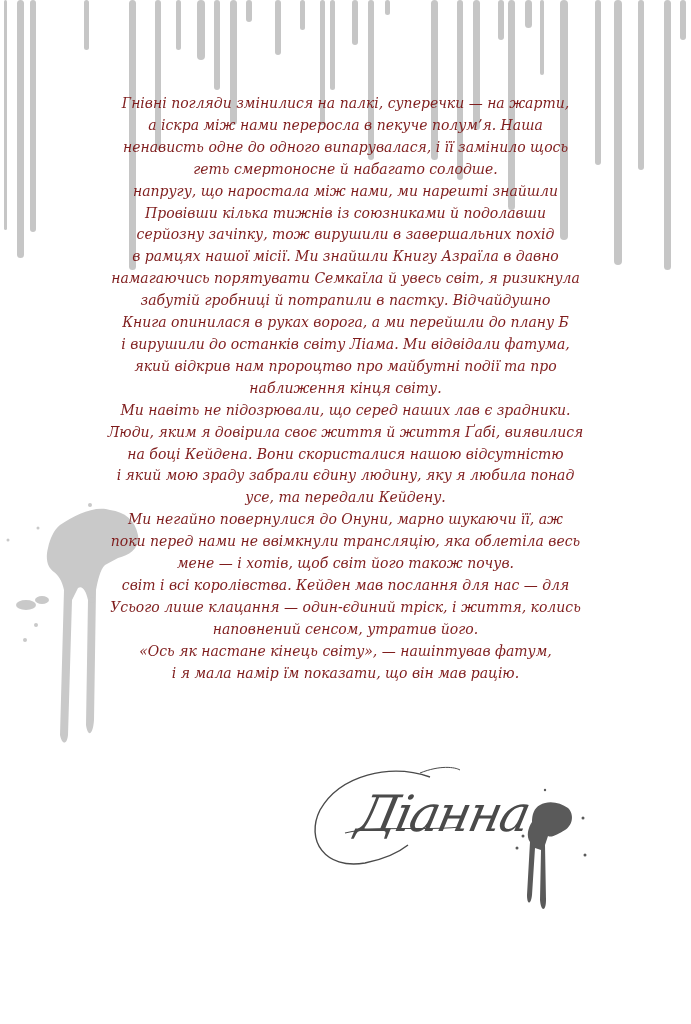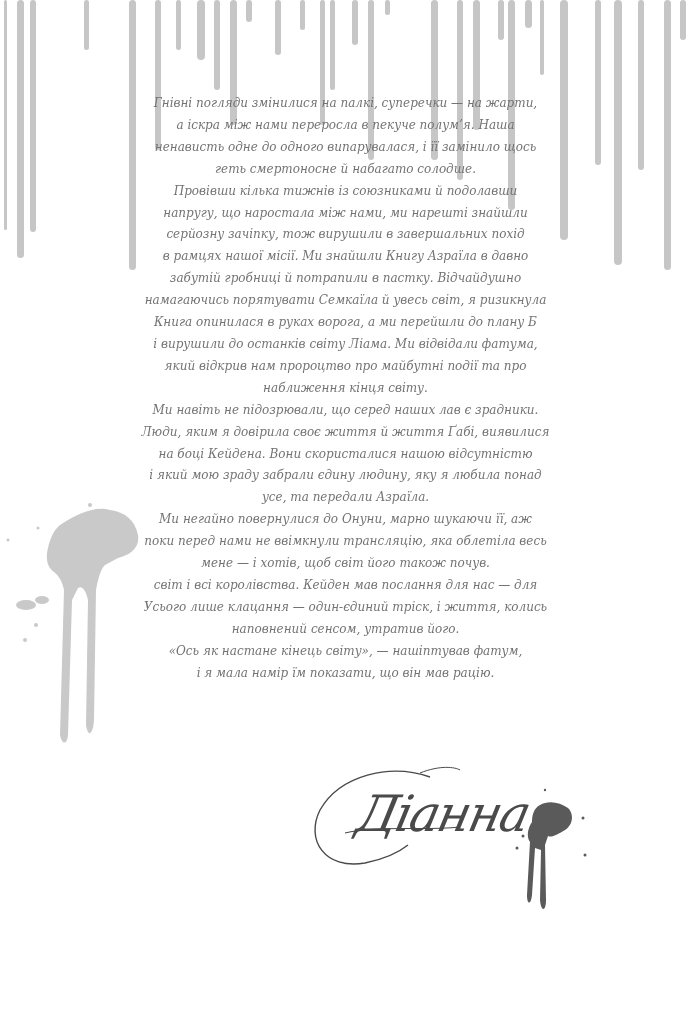--- a/index.html
+++ b/index.html
@@ -11,9 +11,9 @@
     left: 0; top: 93px; width: 691px;
     font-family: "DejaVu Serif", serif;
     font-style: italic;
-    font-size: 12px;
+    font-size: 14px;
     line-height: 21.9px;
-    color: #737373;
+    color: #7f1d1d;
     text-align: center;
   }
   .line { display: block; white-space: nowrap; }

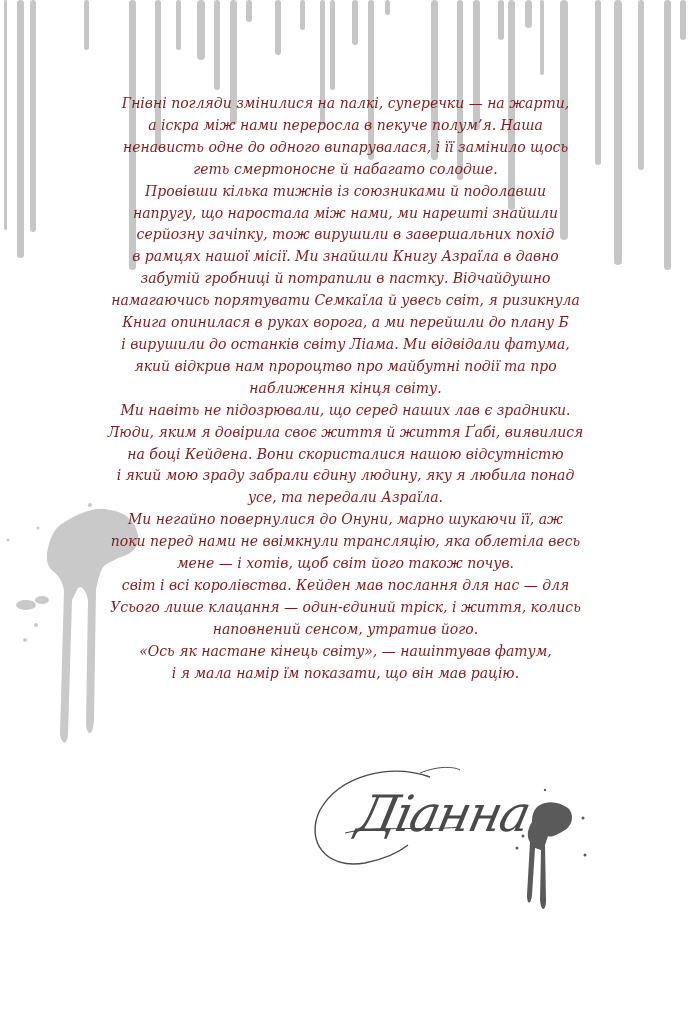--- a/index.html
+++ b/index.html
@@ -102,8 +102,8 @@
     <span class="line">ненависть одне до одного випарувалася, і її замінило щось</span>
     <span class="line">геть смертоносне й набагато солодше.</span>
 
+    <span class="line">напругу, що наростала між нами, ми нарешті знайшли</span>
     <span class="line">Провівши кілька тижнів із союзниками й подолавши</span>
-    <span class="line">напругу, що наростала між нами, ми нарешті знайшли</span>
     <span class="line">серйозну зачіпку, тож вирушили в завершальних похід</span>
     <span class="line">в рамцях нашої місії. Ми знайшли Книгу Азраїла в давно</span>
     <span class="line">забутій гробниці й потрапили в пастку. Відчайдушно</span>

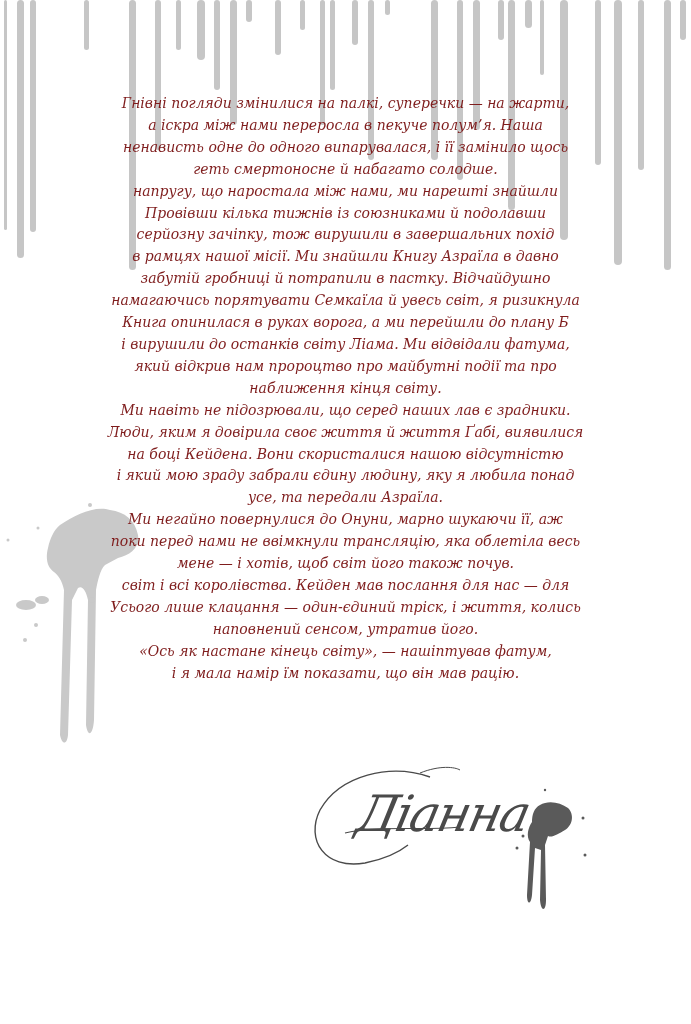--- a/index.html
+++ b/index.html
@@ -106,8 +106,8 @@
     <span class="line">Провівши кілька тижнів із союзниками й подолавши</span>
     <span class="line">серйозну зачіпку, тож вирушили в завершальних похід</span>
     <span class="line">в рамцях нашої місії. Ми знайшли Книгу Азраїла в давно</span>
+    <span class="line">намагаючись порятувати Семкаїла й увесь світ, я ризикнула</span>
     <span class="line">забутій гробниці й потрапили в пастку. Відчайдушно</span>
-    <span class="line">намагаючись порятувати Семкаїла й увесь світ, я ризикнула</span>
 
     <span class="line">Книга опинилася в руках ворога, а ми перейшли до плану Б</span>
     <span class="line">і вирушили до останків світу Ліама. Ми відвідали фатума,</span>

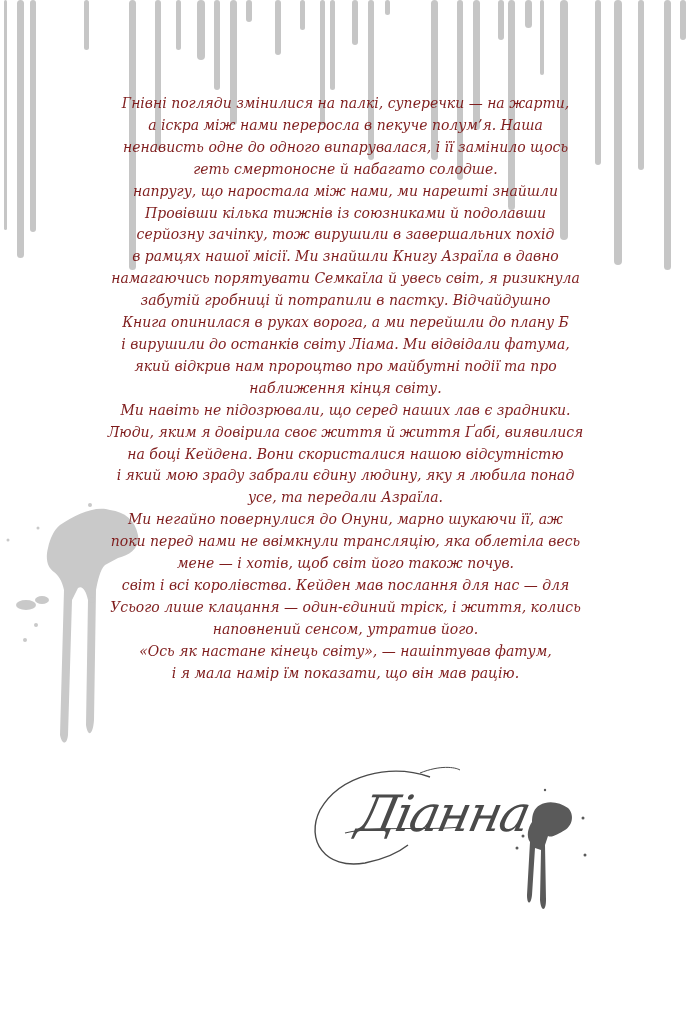--- a/index.html
+++ b/index.html
@@ -118,7 +118,7 @@
     <span class="line">Люди, яким я довірила своє життя й життя Ґабі, виявилися</span>
     <span class="line">на боці Кейдена. Вони скористалися нашою відсутністю</span>
     <span class="line">і який мою зраду забрали єдину людину, яку я любила понад</span>
-    <span class="line">усе, та передали Азраїла.</span>
+    <span class="line">усе, та передали Кейдену.</span>
 
     <span class="line">Ми негайно повернулися до Онуни, марно шукаючи її, аж</span>
     <span class="line">поки перед нами не ввімкнули трансляцію, яка облетіла весь</span>

